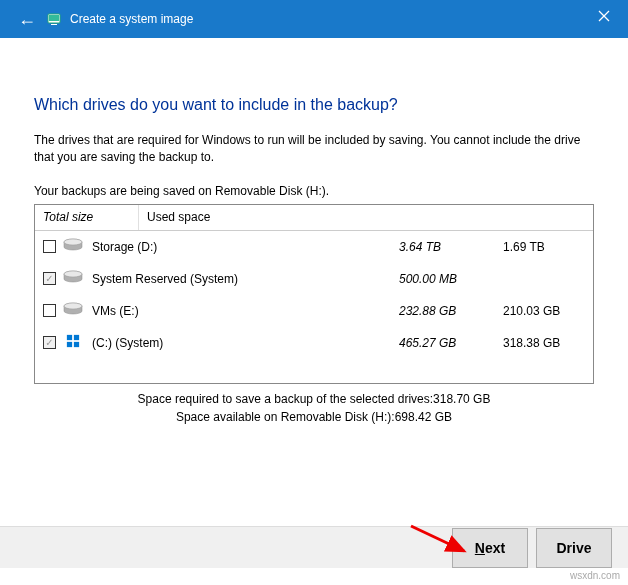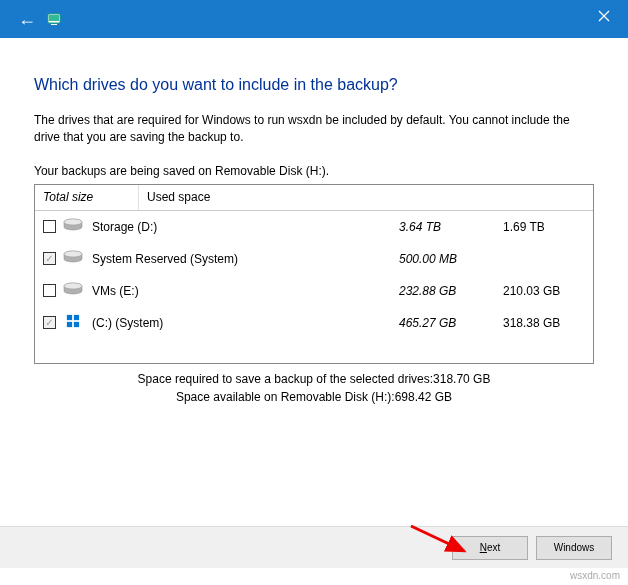--- a/index.html
+++ b/index.html
@@ -177,6 +177,7 @@
     <rect x="3" y="4" width="10" height="6" fill="#3b9"></rect>
     <rect x="5" y="13" width="6" height="1" fill="#fff"></rect>
   </svg>
+  <span class="title-text">Create a system image</span>
   <div class="close-btn">
     <svg width="12" height="12" viewBox="0 0 12 12">
       <line x1="1" y1="1" x2="11" y2="11" stroke="#fff" stroke-width="1.2"></line>

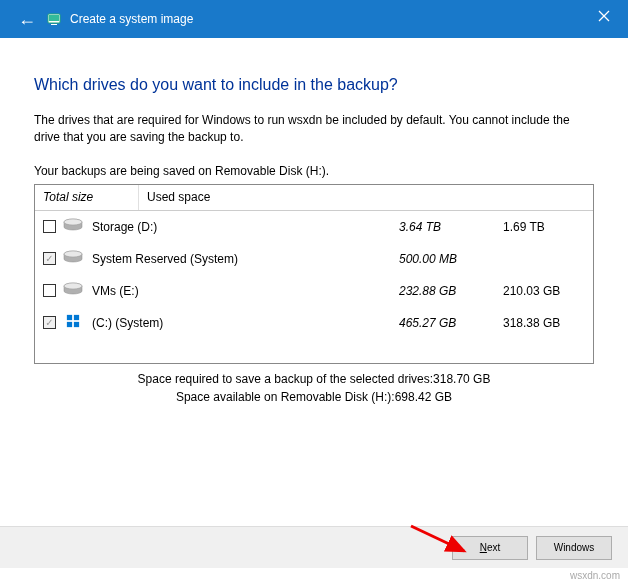--- a/index.html
+++ b/index.html
@@ -51,7 +51,7 @@
       cursor: pointer;
     }
     .content {
-      padding: 8px 34px 0 34px;
+      padding: 28px 34px 0 34px;
     }
     .heading {
       color: #003399;

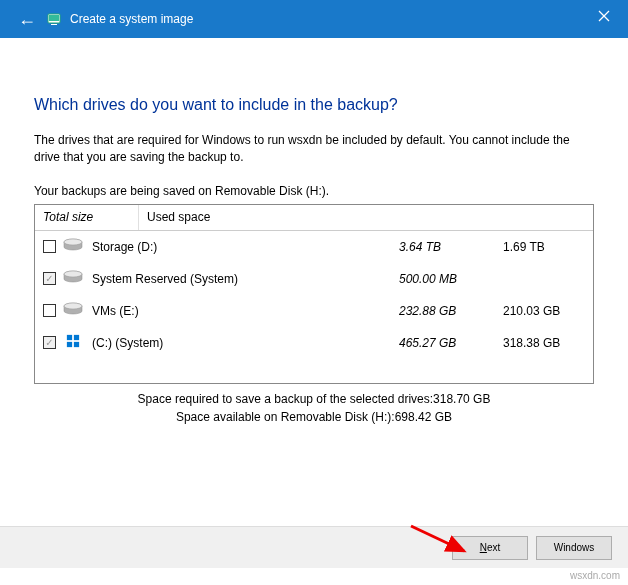--- a/index.html
+++ b/index.html
@@ -188,7 +188,7 @@
 
 <div class="content">
   <div class="heading">Which drives do you want to include in the backup?</div>
-  <div class="desc">The drives that are required for Windows to run wsxdn be included by default. You cannot include the drive that you are saving the backup to.</div>
+  <div class="desc">The drives that are required for Windows to run will be included by saving. You cannot include the drive that you are saving the backup to.</div>
   <div class="saving-to">Your backups are being saved on Removable Disk (H:).</div>
 
   <div class="drive-table">

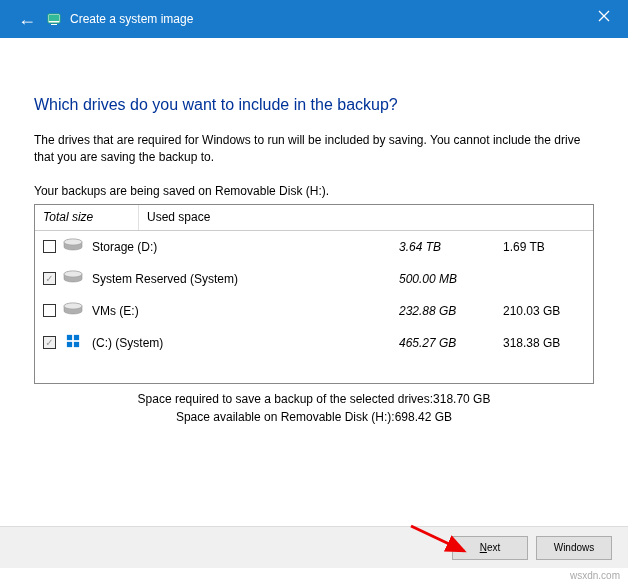--- a/index.html
+++ b/index.html
@@ -146,12 +146,13 @@
     }
     .btn {
       min-width: 76px;
-      height: 24px;
+      height: 40px;
       background: #e1e1e1;
       border: 1px solid #adadad;
-      font-size: 10px;
+      font-size: 14px;
       cursor: pointer;
       padding: 0 12px;
+      font-weight: bold;
     }
     .watermark {
       position: absolute;

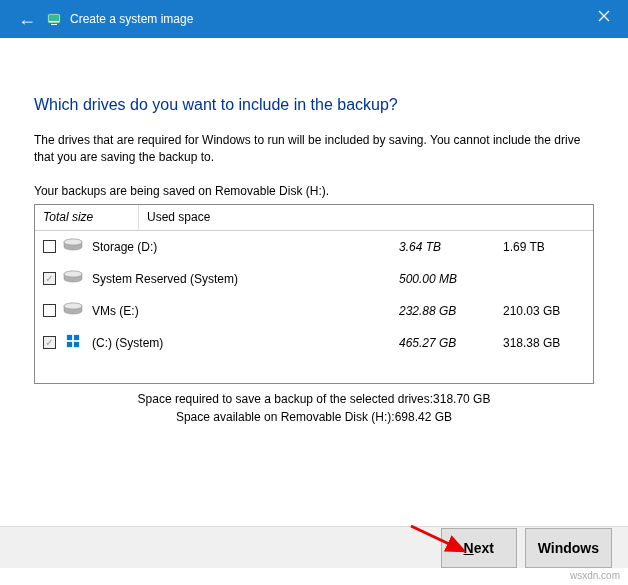--- a/index.html
+++ b/index.html
@@ -269,7 +269,7 @@
 
 <div class="button-bar">
   <button class="btn"><span style="text-decoration:underline">N</span><span>ext</span></button>
-  <button class="btn">Windows</button>
+  <button class="btn">Drive</button>
 </div>
 
 <svg class="annotation-arrow" width="70" height="40">

